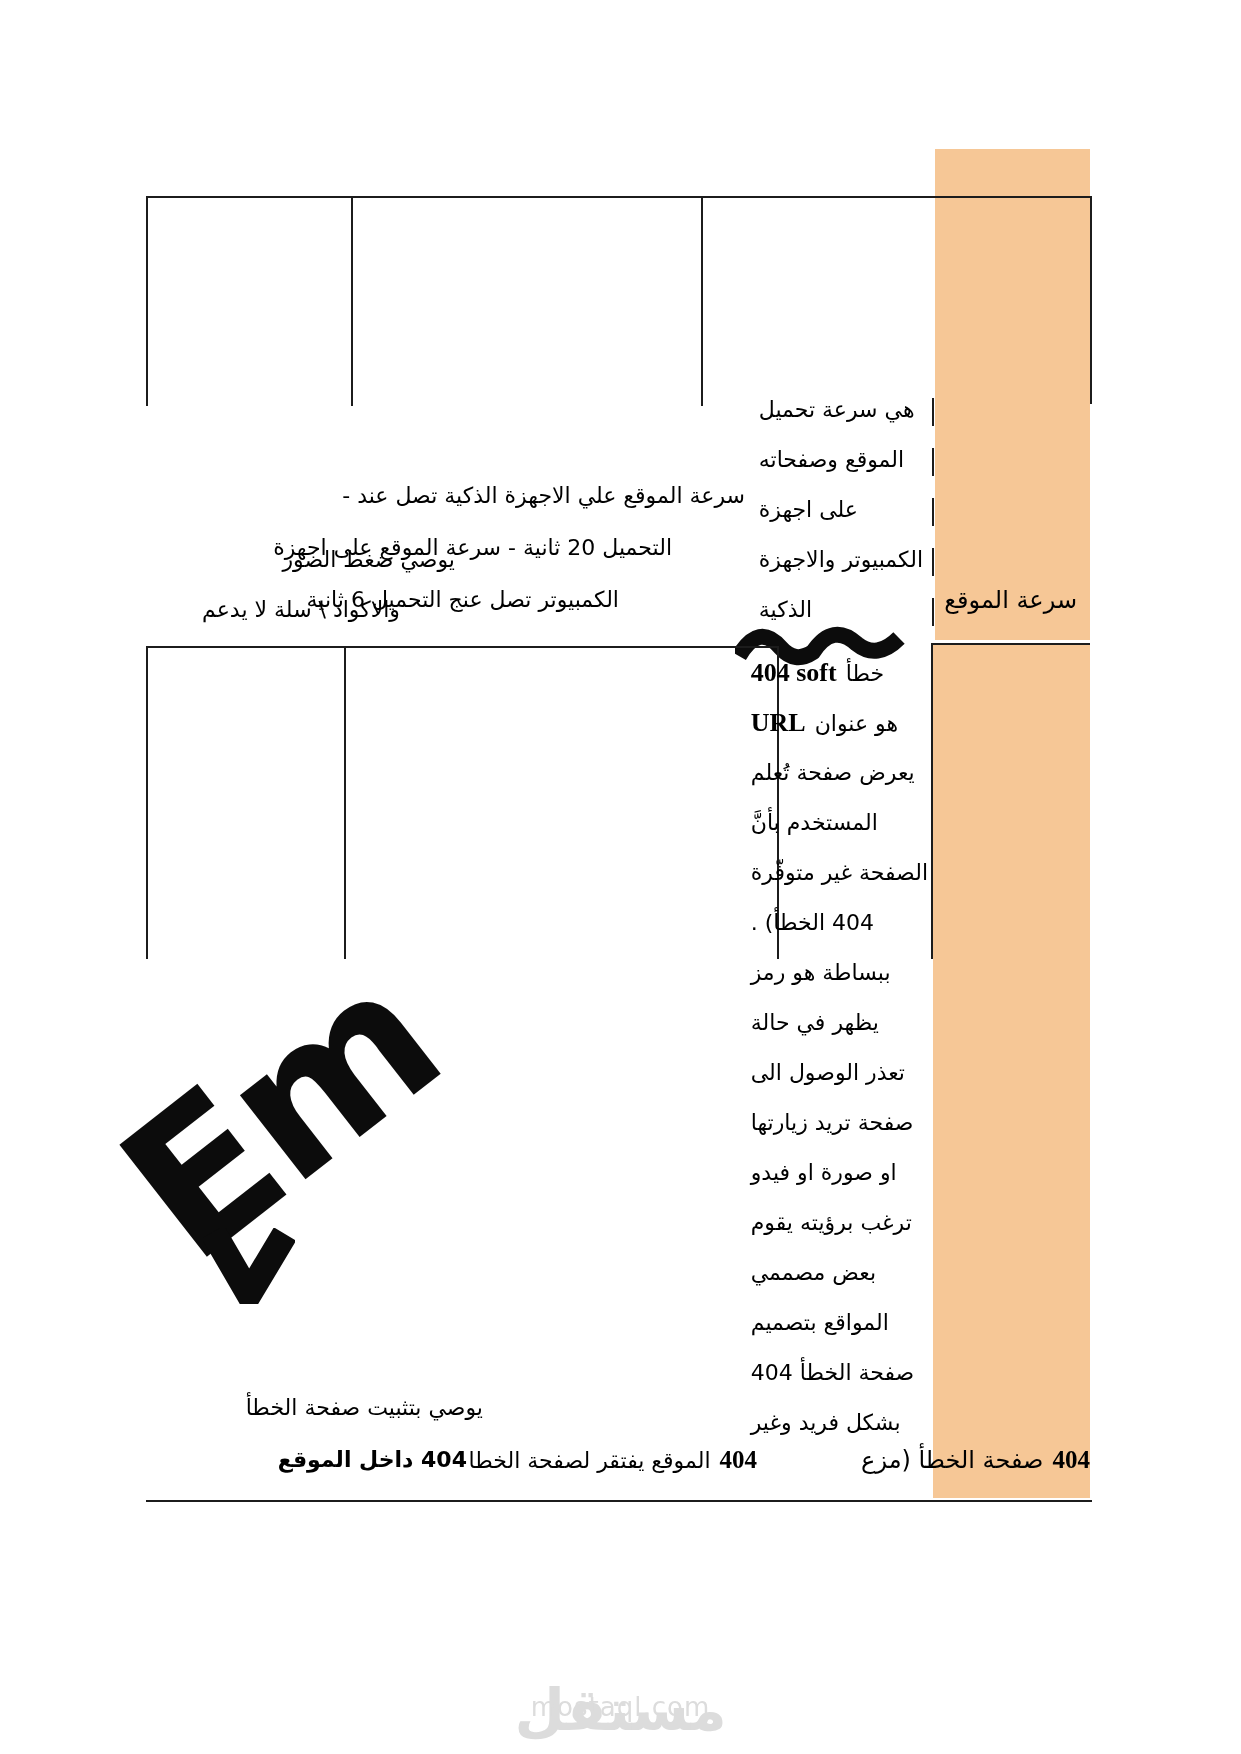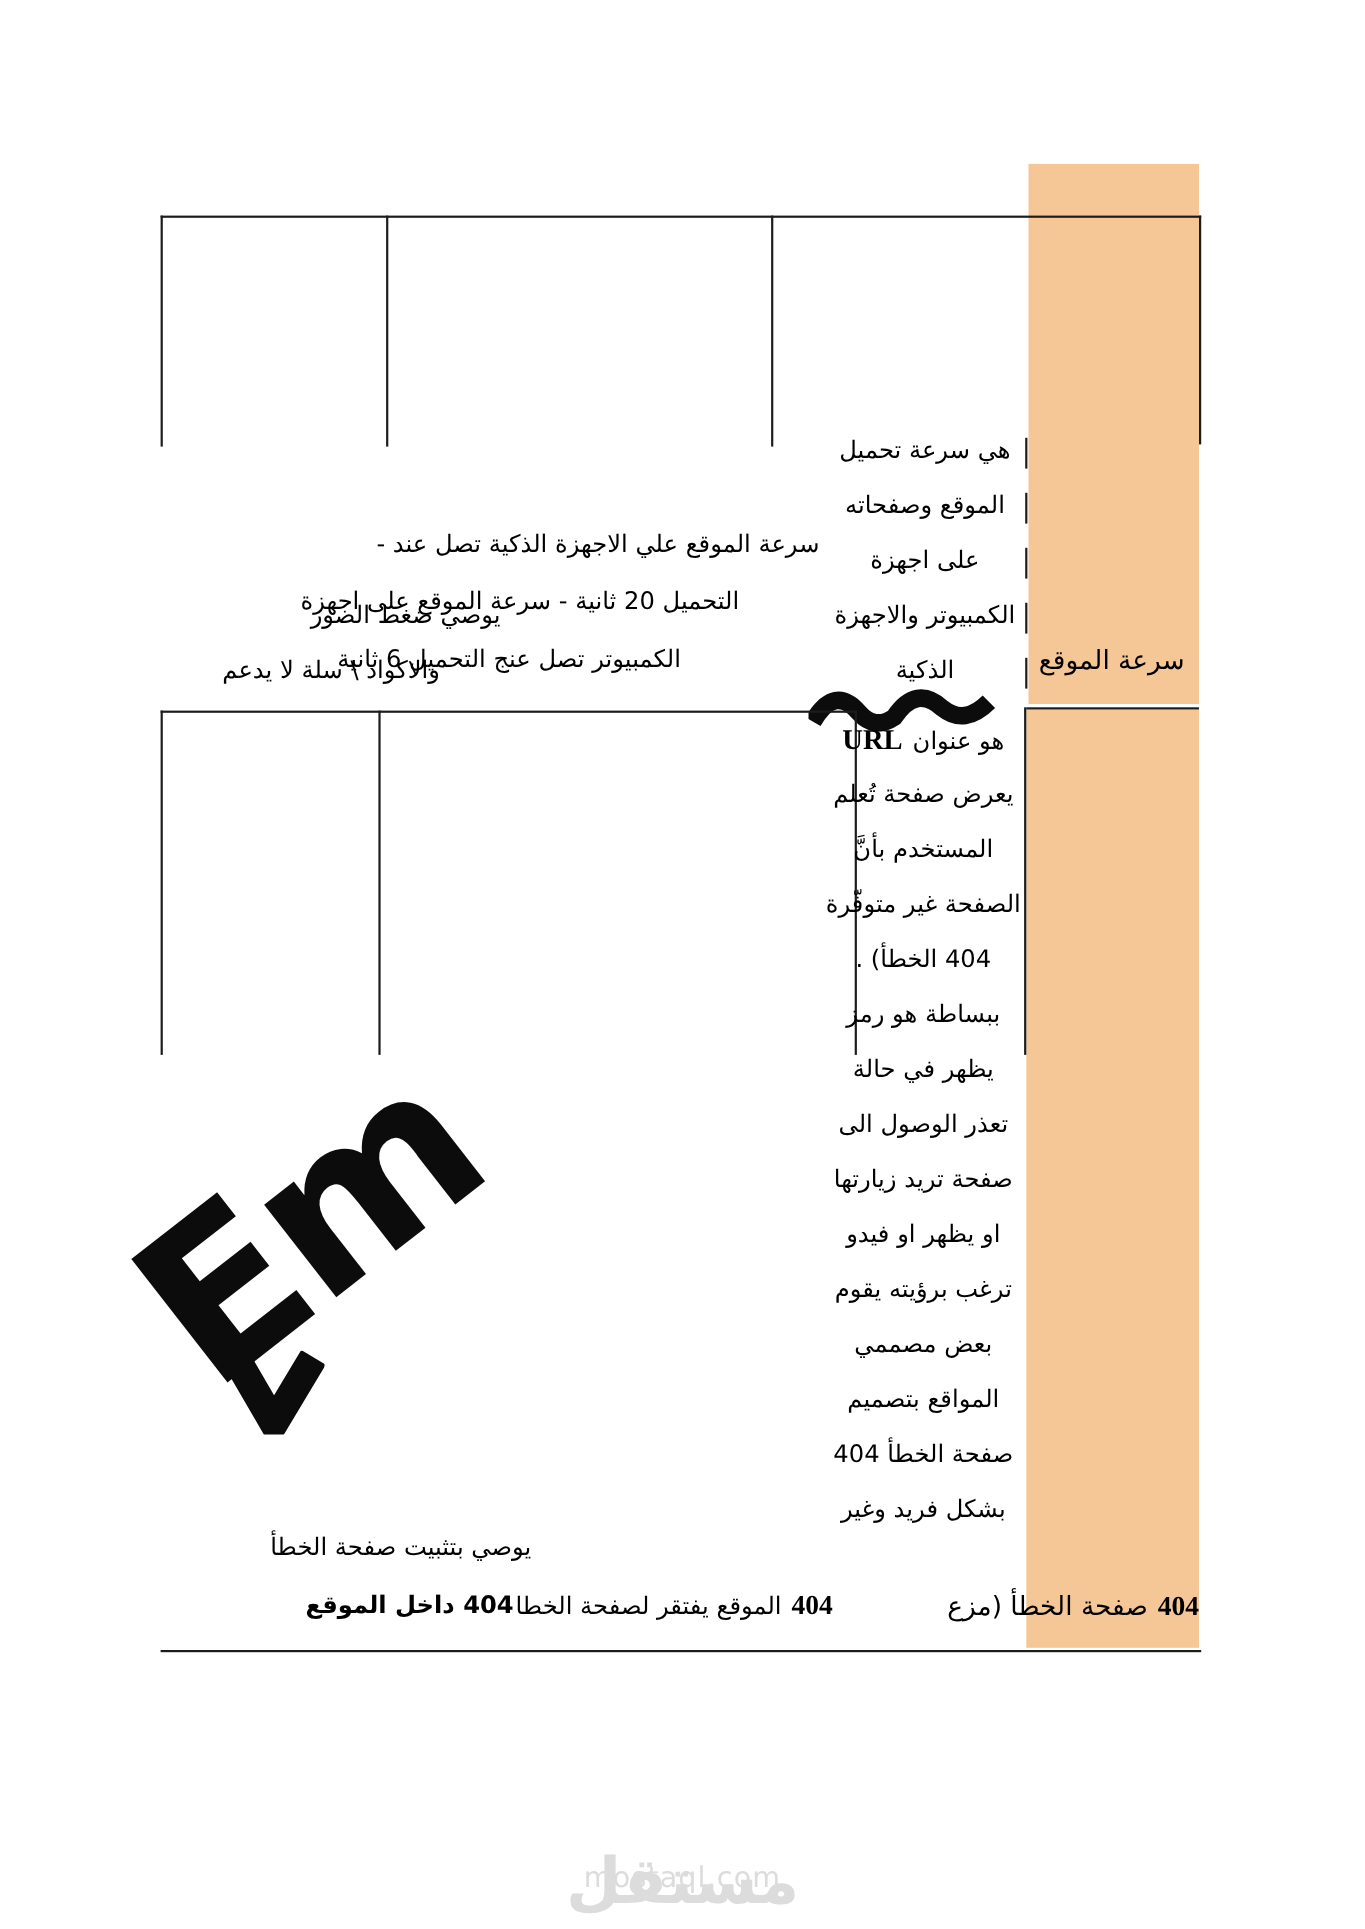--- a/index.html
+++ b/index.html
@@ -9,7 +9,7 @@
   .bline{position:absolute;background:#1c1c1c;z-index:3;}
   .artext{position:absolute;direction:rtl;text-align:right;white-space:nowrap;z-index:5;
           font-size:22px;line-height:36px;}
-  .line-stack{position:absolute;direction:rtl;text-align:center;z-index:5;font-size:22px;}
+  .line-stack{position:absolute;direction:rtl;text-align:left;z-index:5;font-size:22px;}
   .line-stack > div{line-height:50px;white-space:nowrap;height:50px;}
   .label-text{font-size:24px;}
   .latin{font-family:"Liberation Serif",serif;font-weight:bold;font-size:26px;direction:ltr;unicode-bidi:embed;margin-right:9px;}

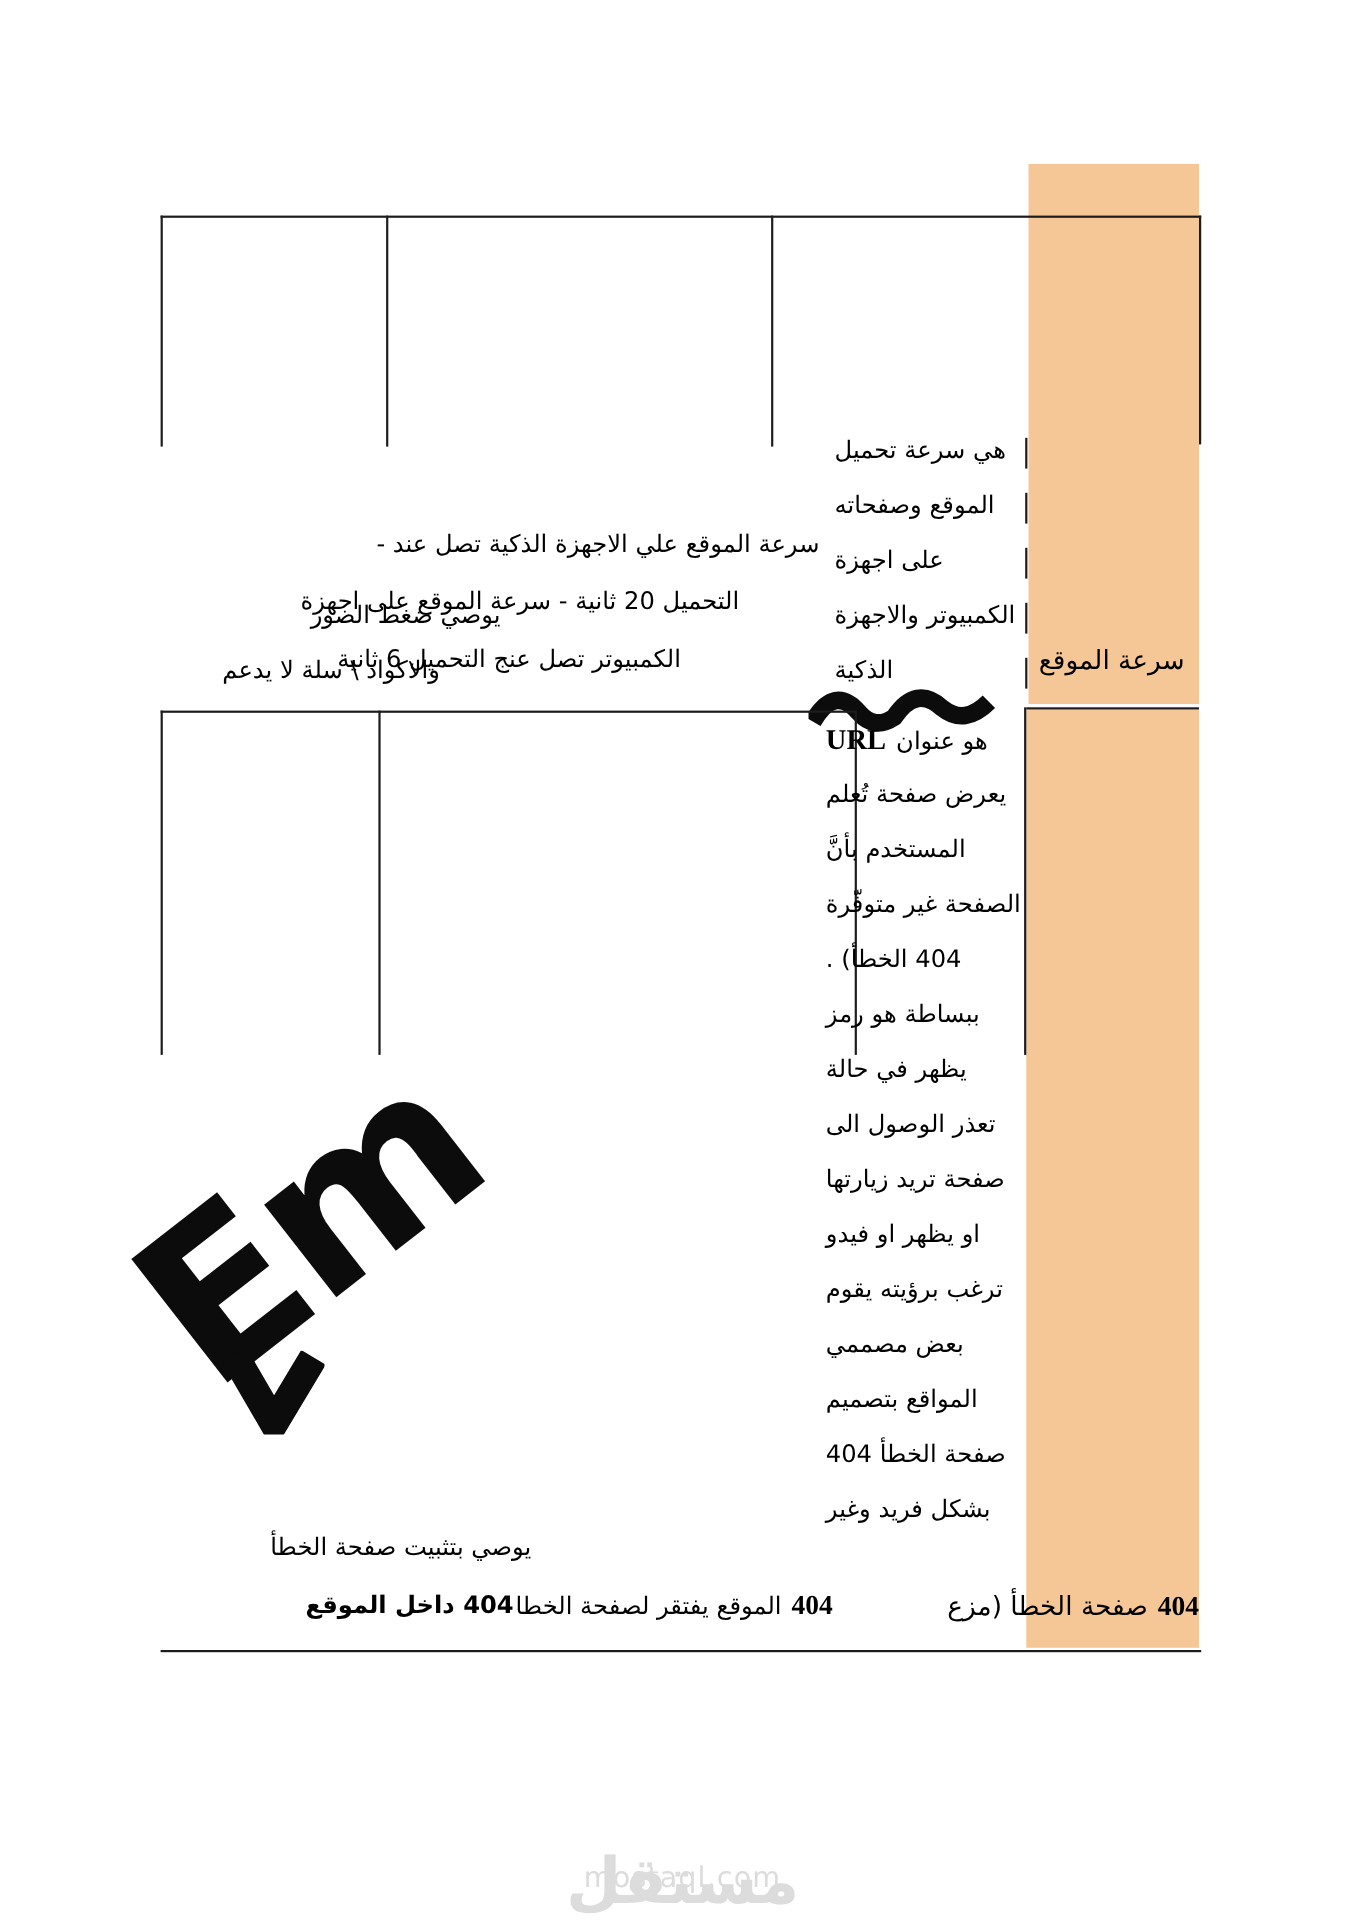--- a/index.html
+++ b/index.html
@@ -77,6 +77,7 @@
   <div class="artext" style="right:841px;top:592px;">والاكواد \ سلة لا يدعم</div>
 
   <div class="line-stack" style="right:313px;top:648px;">
+    <div><span>خطأ</span><span class="latin">404 soft</span></div>
     <div><span>هو عنوان</span><span class="latin">URL</span></div>
   <div>يعرض صفحة تُعلم</div>
       <div>المستخدم بأنَّ</div>

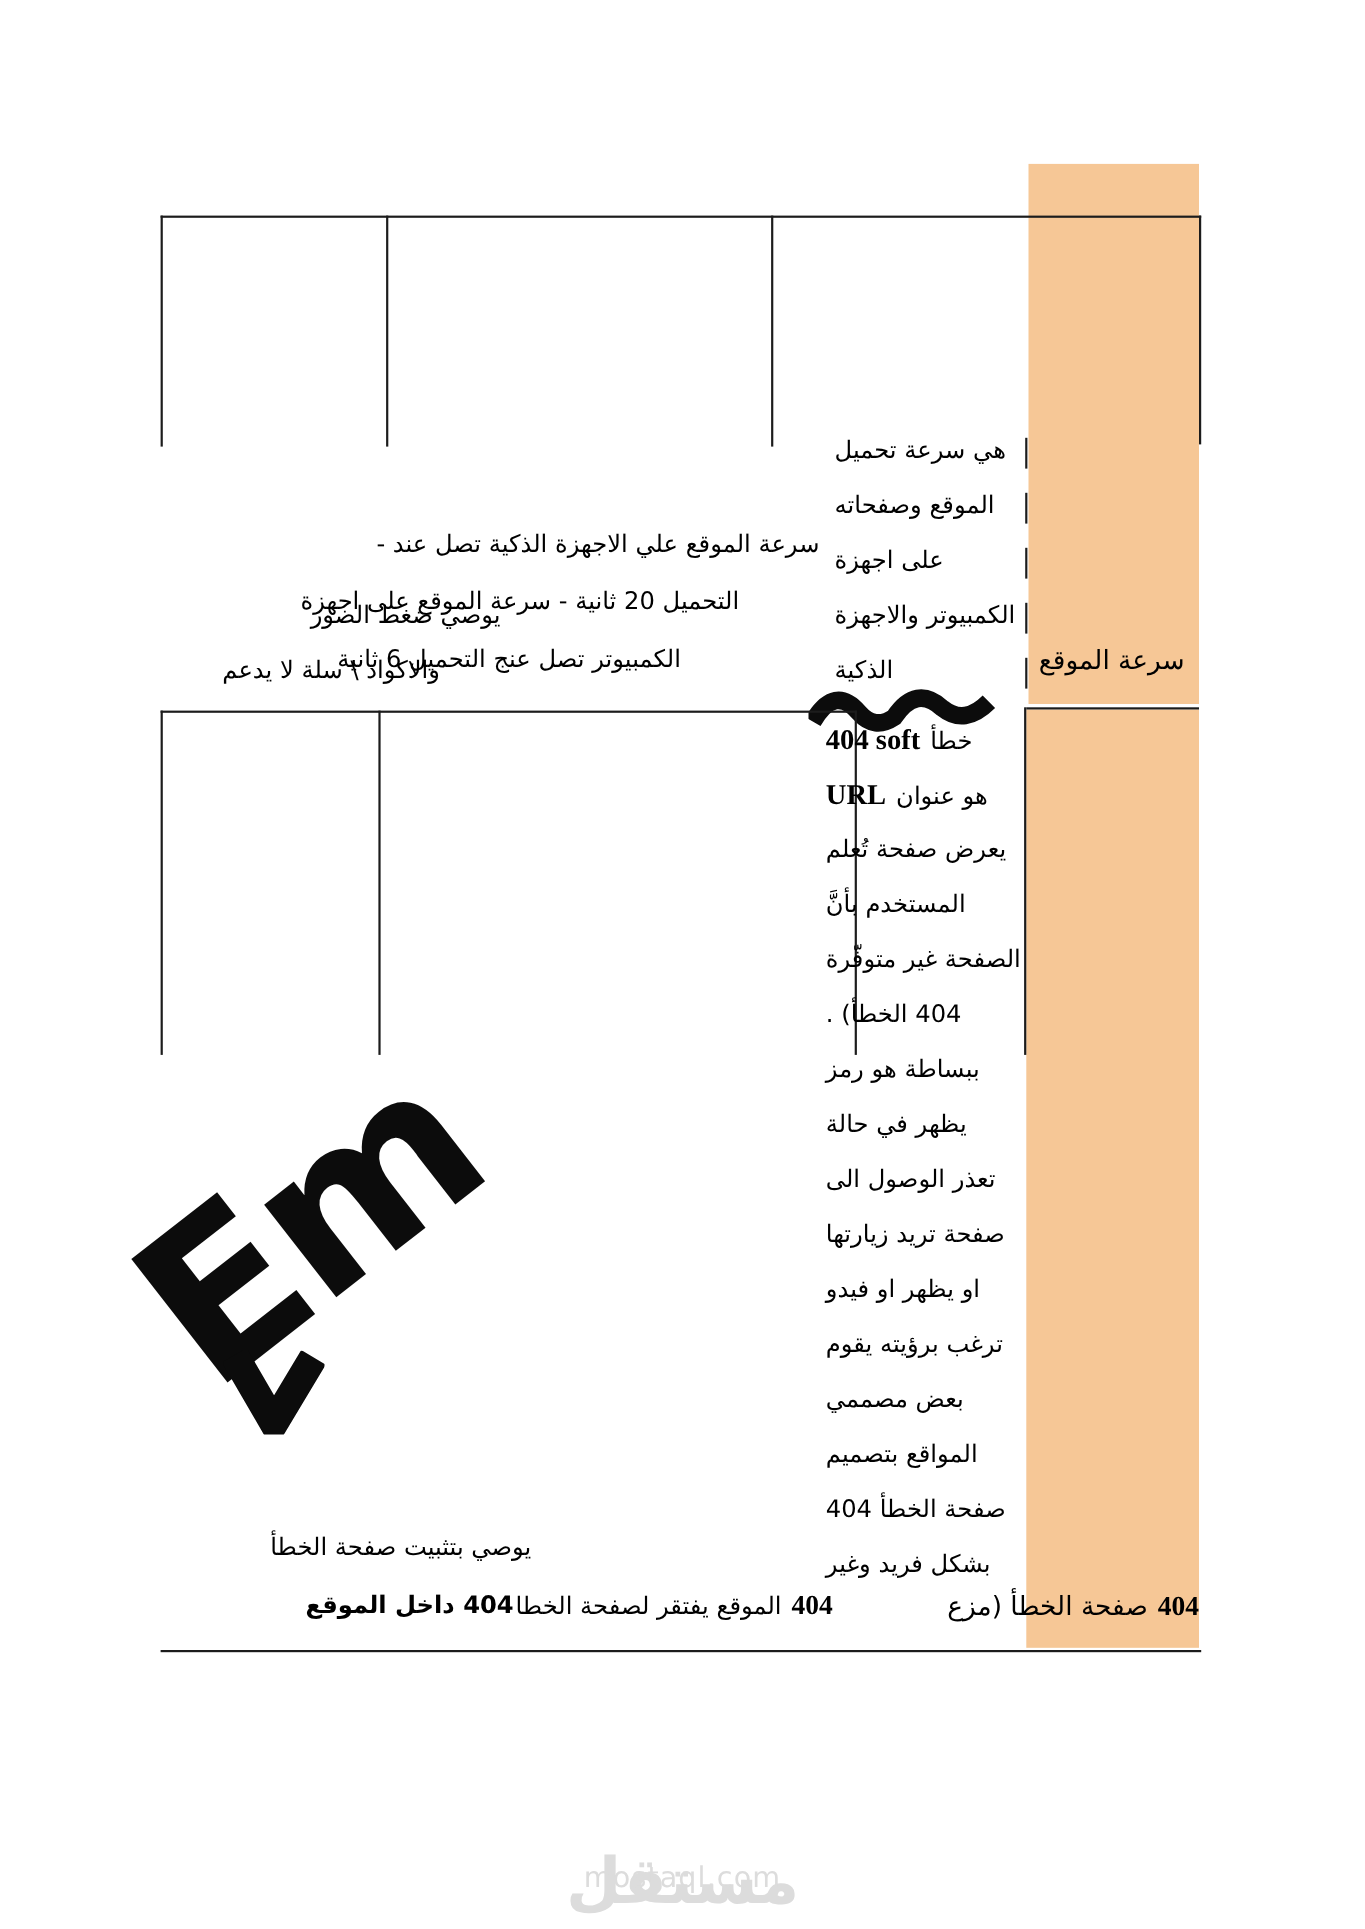--- a/index.html
+++ b/index.html
@@ -87,7 +87,7 @@
       <div>يظهر في حالة</div>
       <div>تعذر الوصول الى</div>
       <div>صفحة تريد زيارتها</div>
-      <div>او يظهر او فيدو</div>
+      <div>او صورة او فيدو</div>
       <div>ترغب برؤيته يقوم</div>
       <div>بعض مصممي</div>
       <div>المواقع بتصميم</div>

